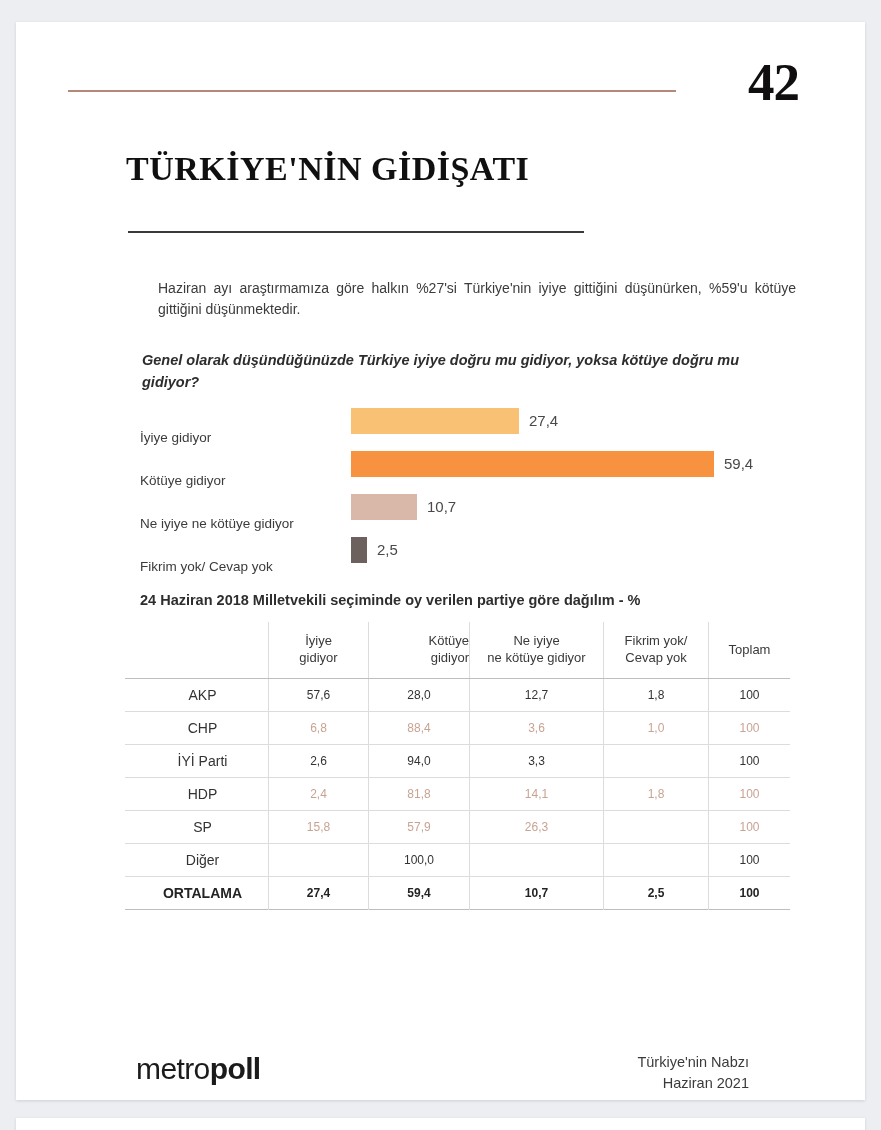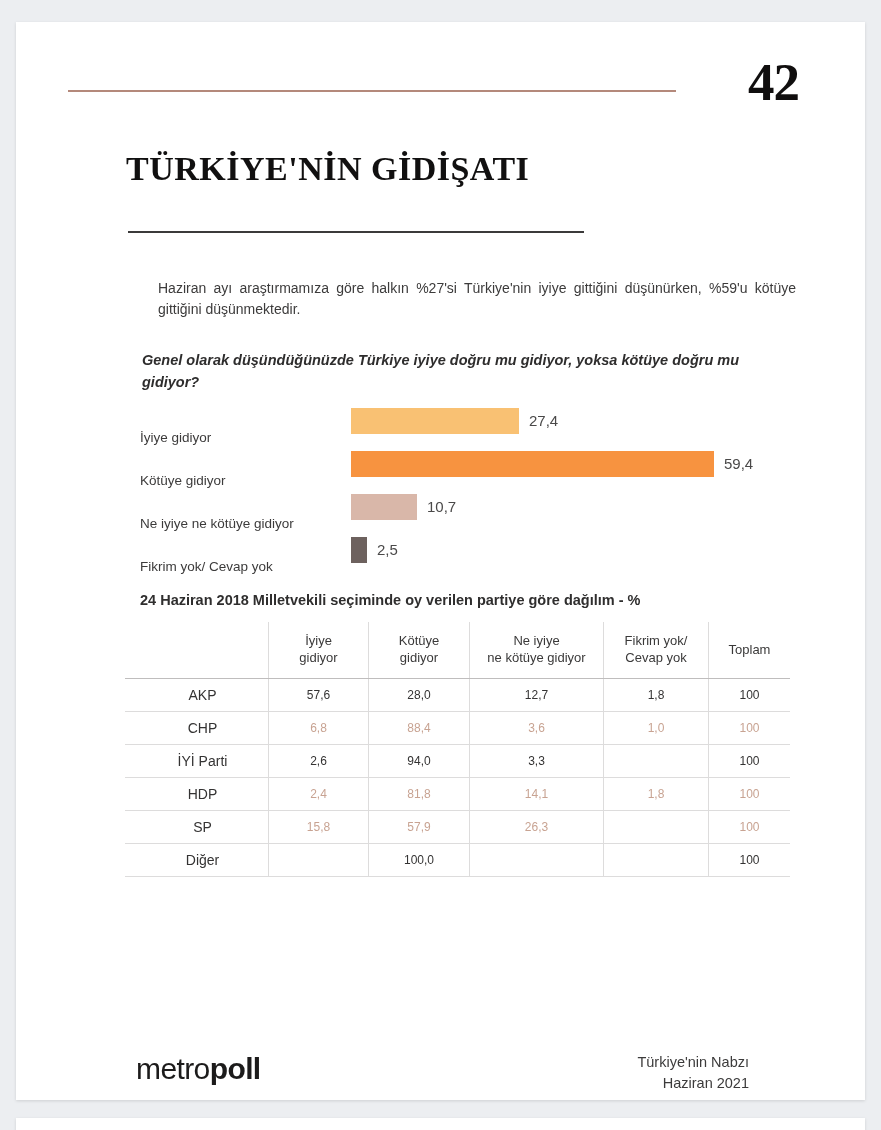--- a/index.html
+++ b/index.html
@@ -286,7 +286,7 @@
               <div>İyiye</div>
               <div>gidiyor</div>
             </th>
-            <th style="width: 100px;">
+            <th style="width: 100px; text-align: right;">
               <div>Kötüye</div>
               <div>gidiyor</div>
             </th>

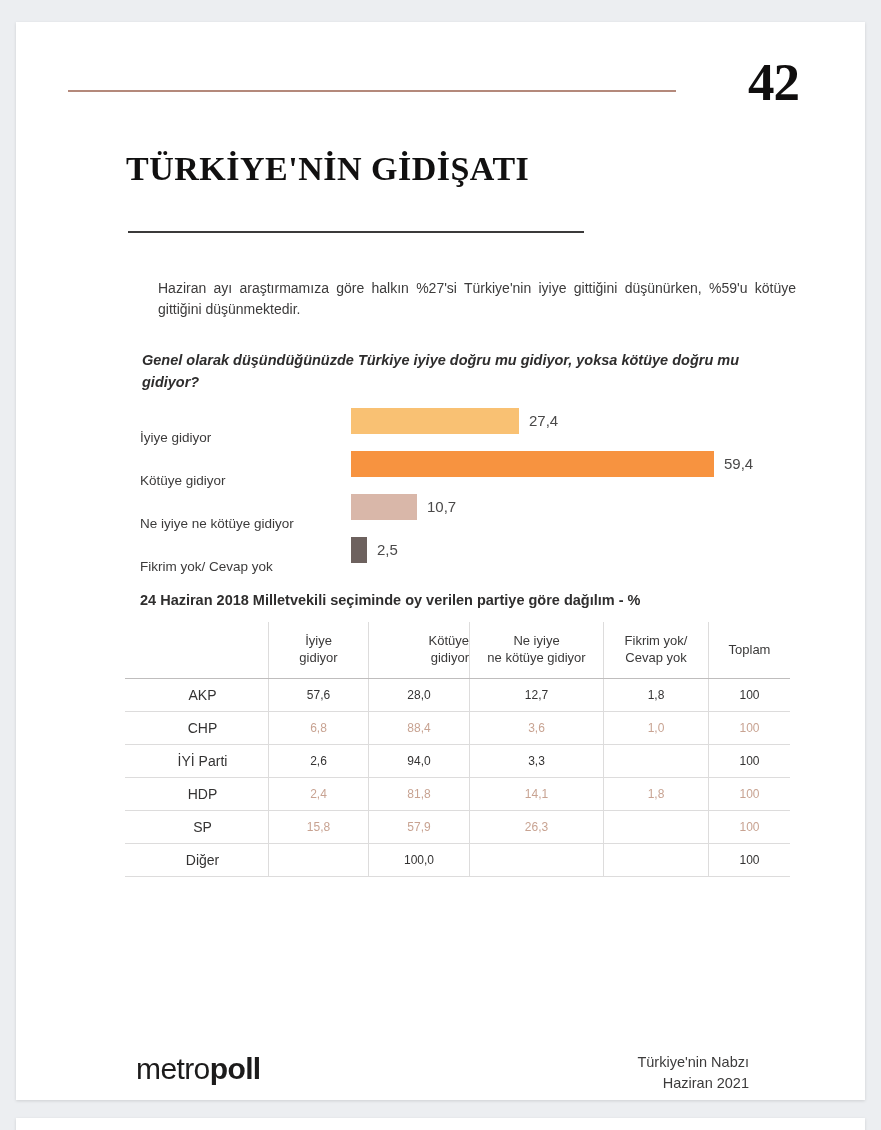--- a/index.html
+++ b/index.html
@@ -352,6 +352,14 @@
             <td></td>
             <td>100</td>
           </tr>
+          <tr class="row-total">
+            <td class="col-party">ORTALAMA</td>
+            <td>27,4</td>
+            <td>59,4</td>
+            <td>10,7</td>
+            <td>2,5</td>
+            <td>100</td>
+          </tr>
         </tbody>
     </table>
 

